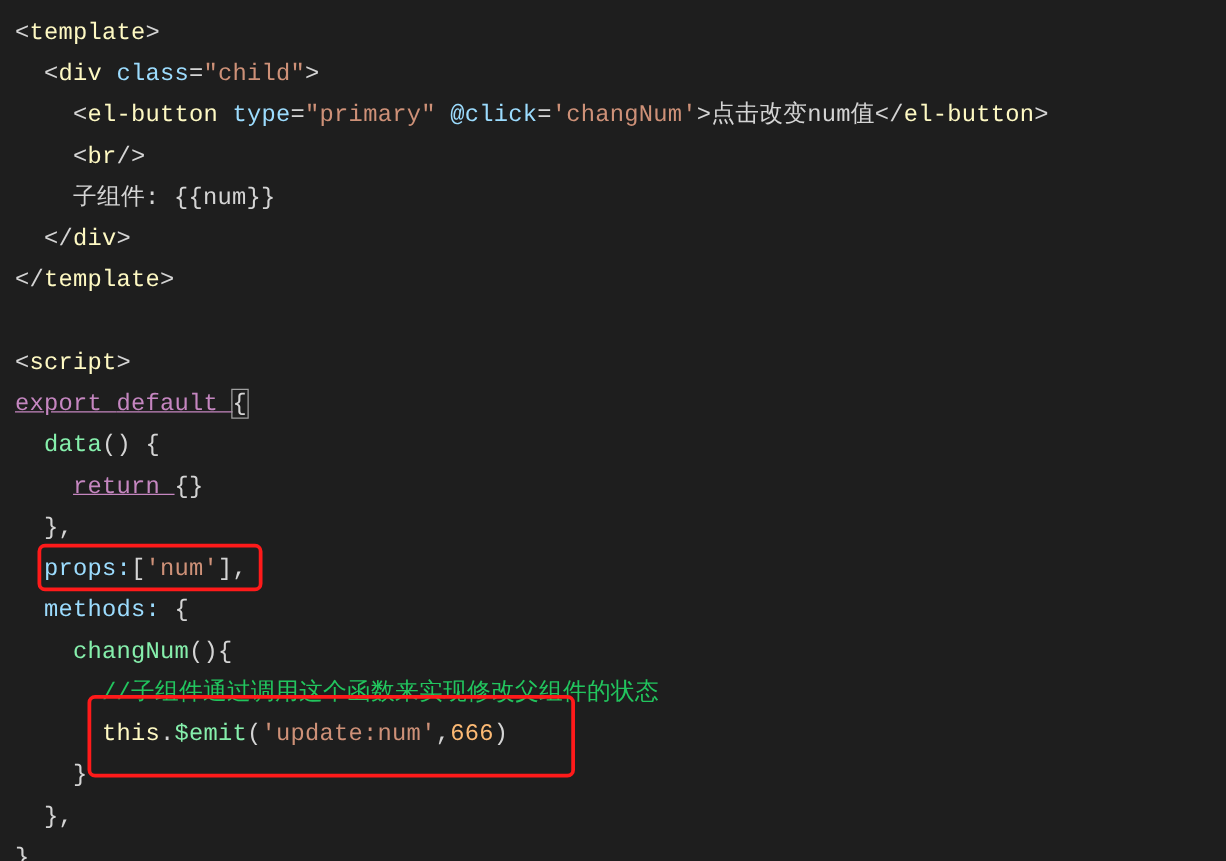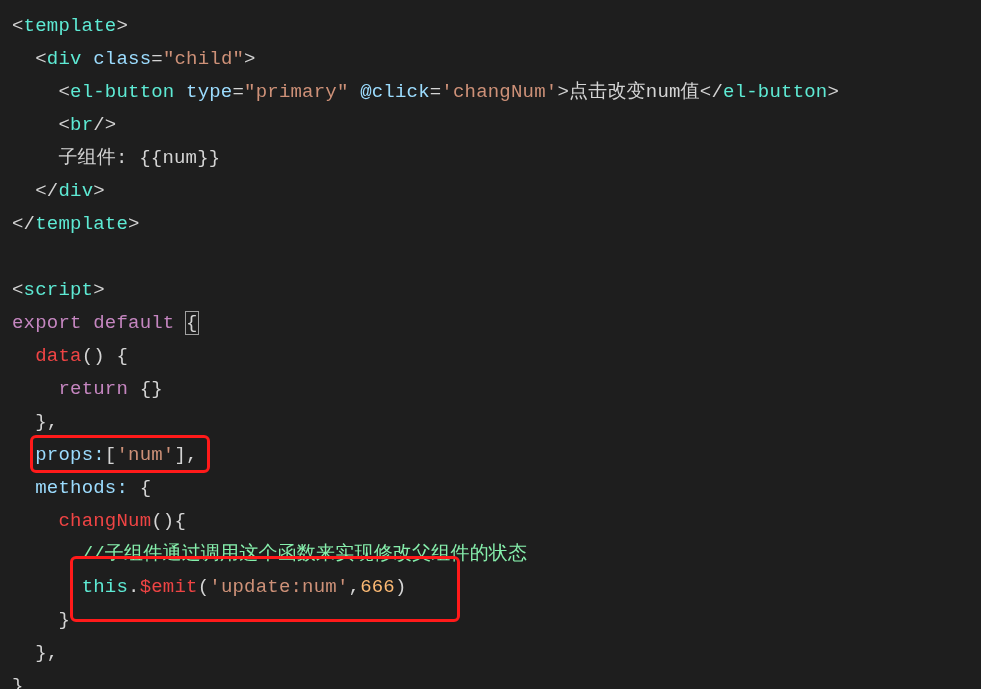--- a/index.html
+++ b/index.html
@@ -27,7 +27,7 @@
   .cursor-box{
     outline:1px solid #a0a0a0;
   }
-  .tok-bl{color:#5eead4;}      
+  .tok-bl{color:#fef9c3;}      
   .tok-lb{color:#9cdcfe;text-align:right;}      
   .tok-gr{color:#d4d4d4;}      
   .tok-br{color:#ce9178;}      

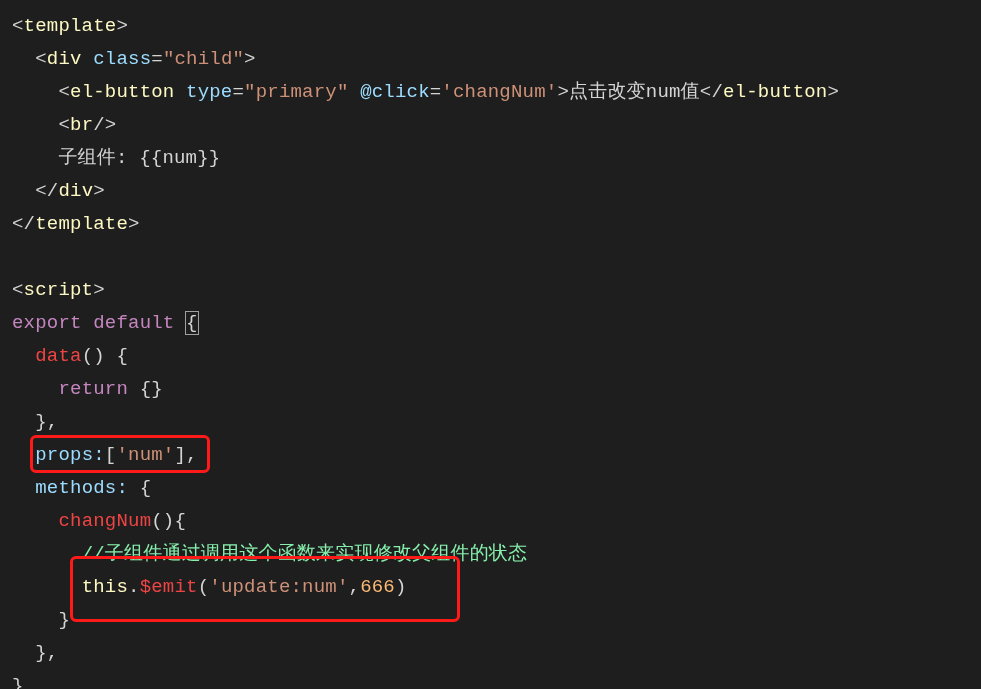--- a/index.html
+++ b/index.html
@@ -32,7 +32,7 @@
   .tok-gr{color:#d4d4d4;}      
   .tok-br{color:#ce9178;}      
   .tok-yl{color:#ef4444;}      
-  .tok-pu{color:#c586c0;}      
+  .tok-pu{color:#c586c0;text-decoration:underline;}      
   .tok-gn{color:#86efac;}      
   .tok-wh{color:#d4d4d4;text-align:center;}
   .tok-cn{color:#fdba74;}      

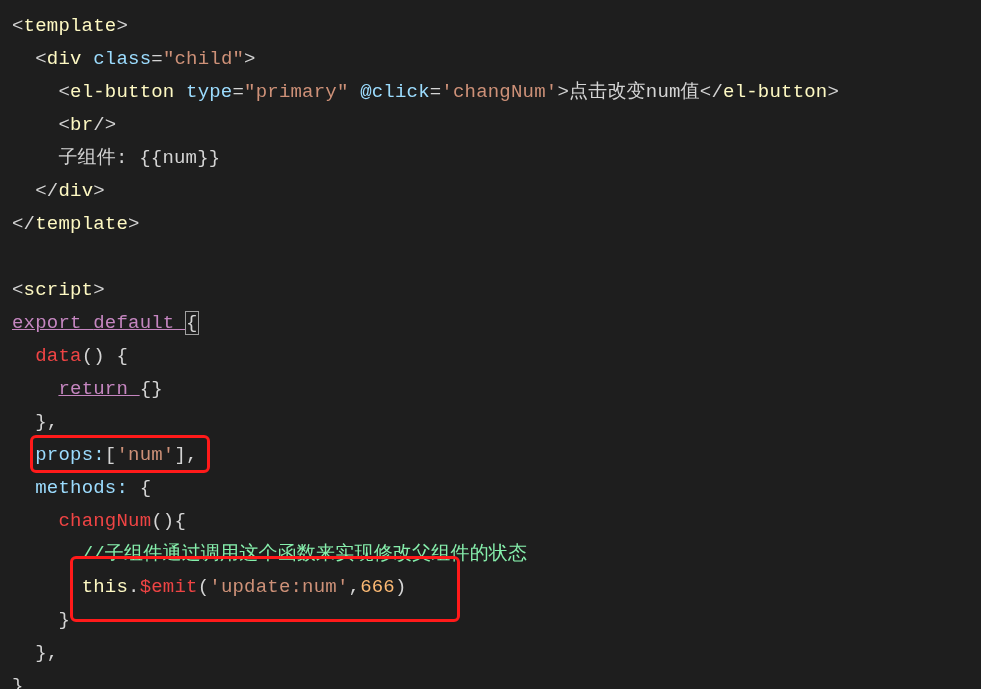--- a/index.html
+++ b/index.html
@@ -31,7 +31,7 @@
   .tok-lb{color:#9cdcfe;text-align:right;}      
   .tok-gr{color:#d4d4d4;}      
   .tok-br{color:#ce9178;}      
-  .tok-yl{color:#ef4444;}      
+  .tok-yl{color:#86efac;}      
   .tok-pu{color:#c586c0;text-decoration:underline;}      
   .tok-gn{color:#86efac;}      
   .tok-wh{color:#d4d4d4;text-align:center;}

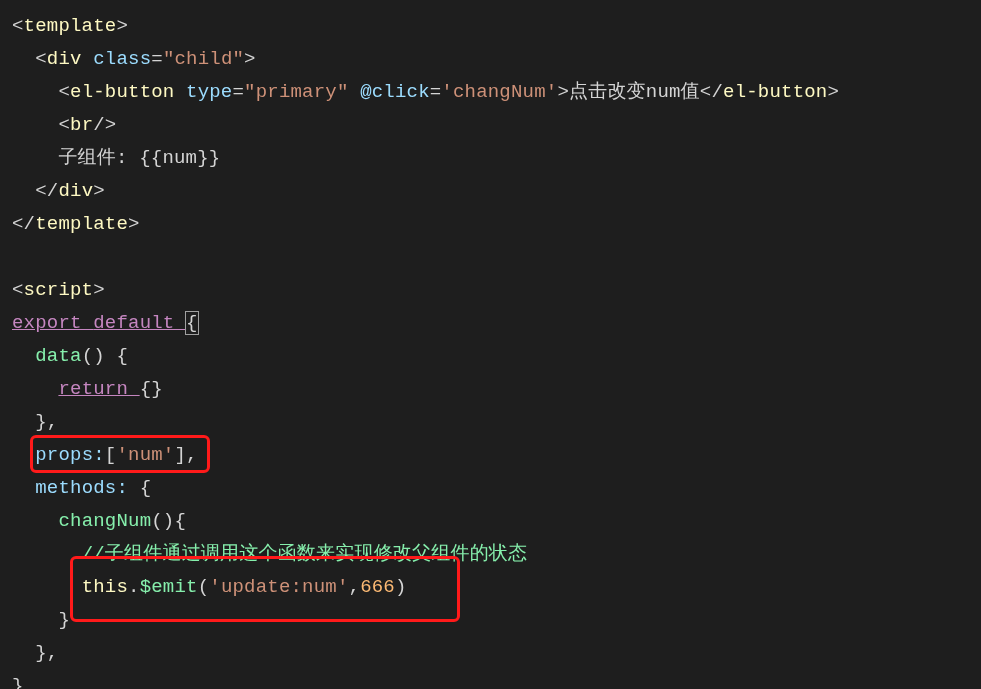--- a/index.html
+++ b/index.html
@@ -33,7 +33,7 @@
   .tok-br{color:#ce9178;}      
   .tok-yl{color:#86efac;}      
   .tok-pu{color:#c586c0;text-decoration:underline;}      
-  .tok-gn{color:#86efac;}      
+  .tok-gn{color:#22c55e;}      
   .tok-wh{color:#d4d4d4;text-align:center;}
   .tok-cn{color:#fdba74;}      
   .hlbox{

